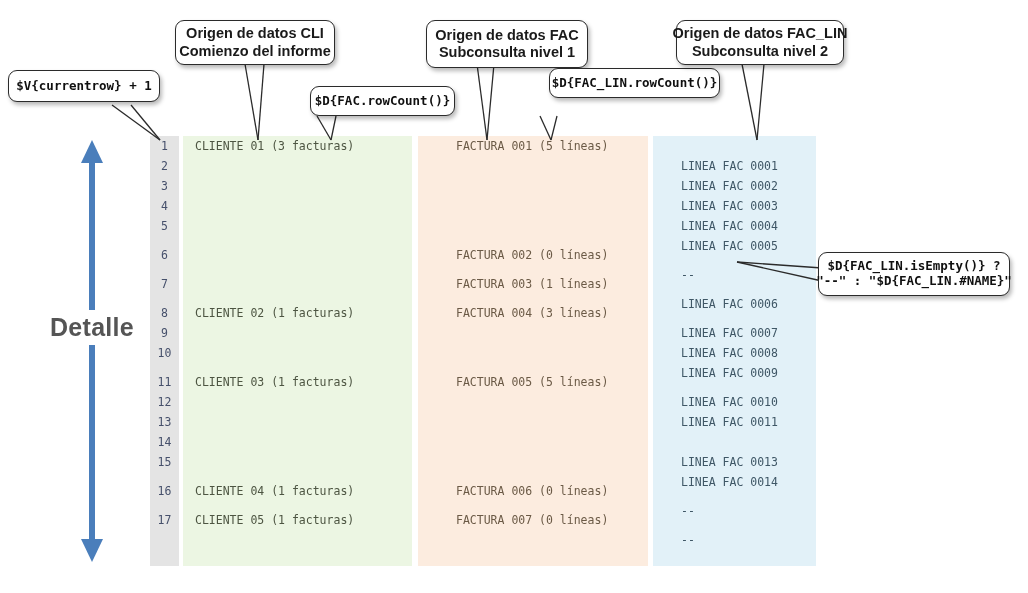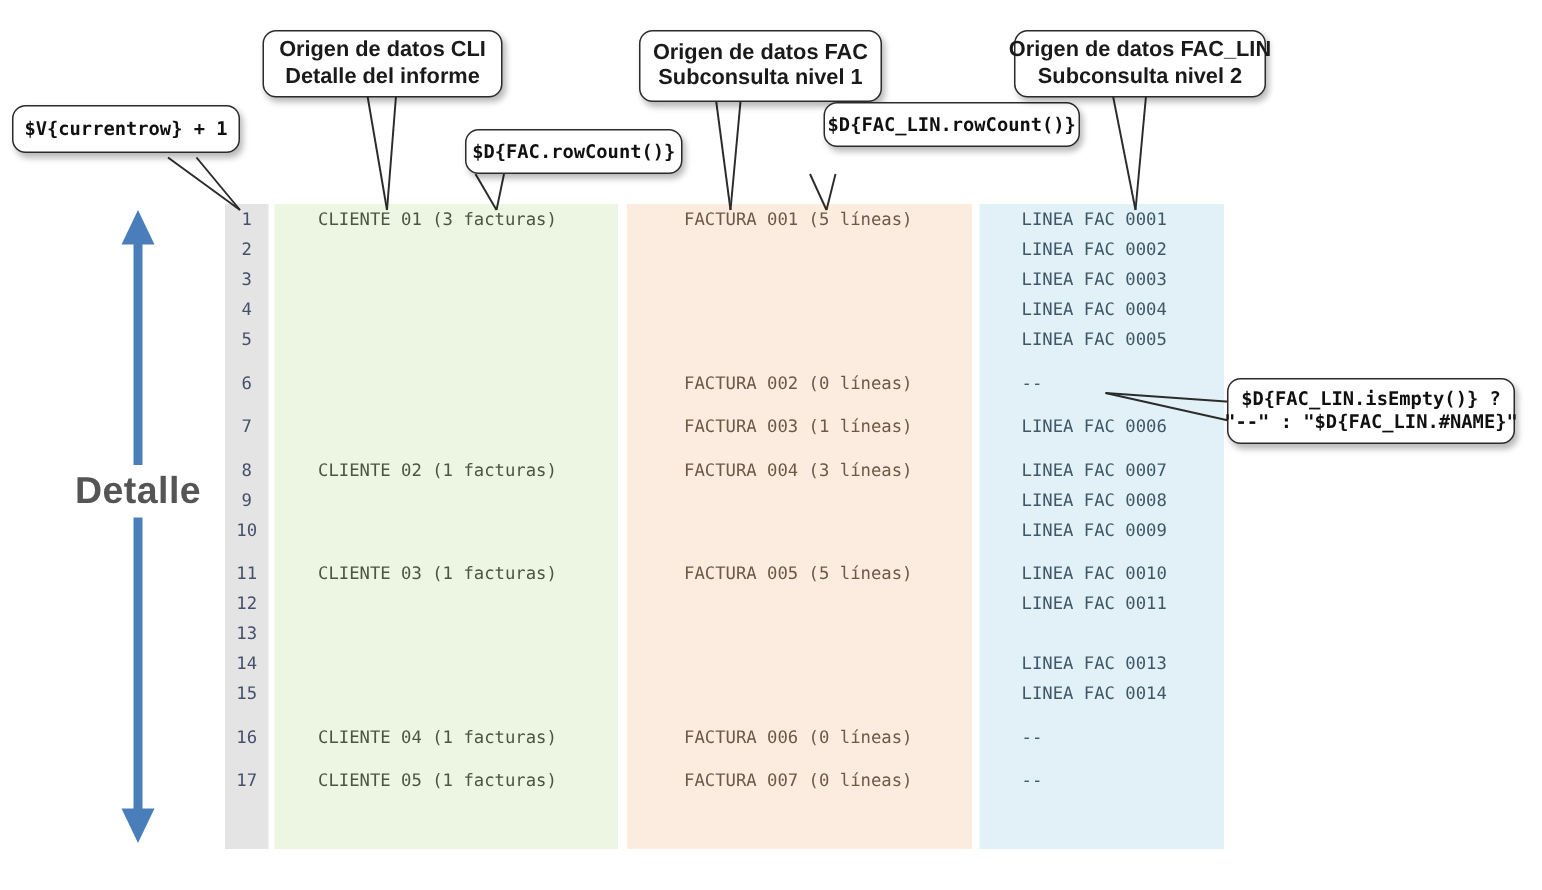--- a/index.html
+++ b/index.html
@@ -313,7 +313,7 @@
 
 <div class="callout sans" style="left:175px; top:20px; width:160px; height:45px;">
   <span class="line1">Origen de datos CLI</span>
-  <span class="line2">Detalle del informe</span>
+  <span class="line2">Comienzo del informe</span>
 </div>
 
 <div class="callout mono" style="left:310px; top:86px; width:145px; height:30px;">

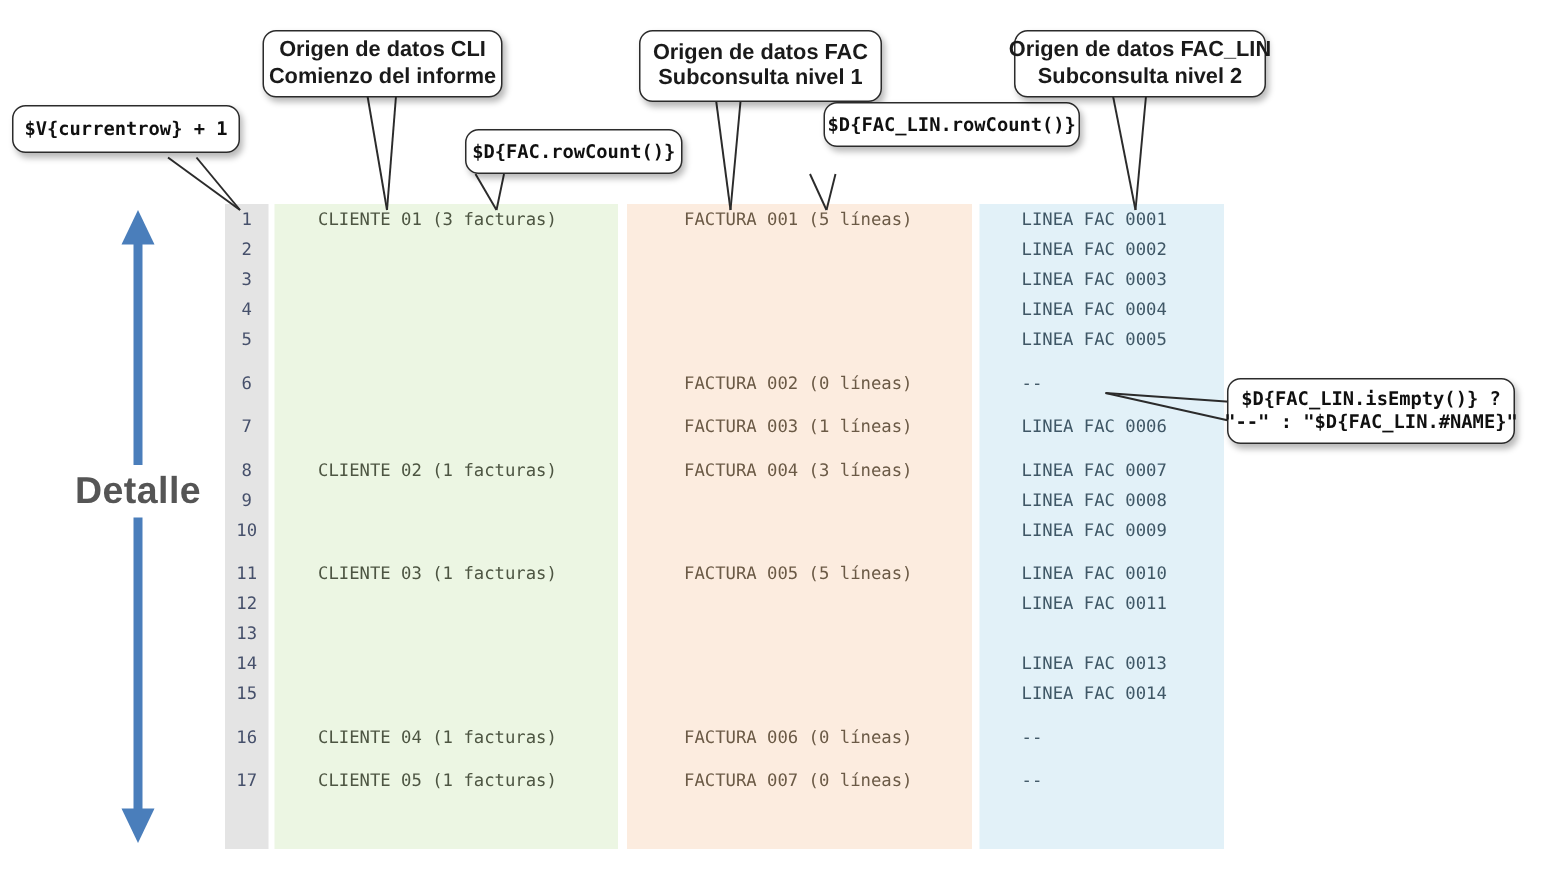--- a/index.html
+++ b/index.html
@@ -119,7 +119,7 @@
   .cell-cli {
     left: 33px;
     width: 229px;
-    padding-left: 29px;
+    padding-left: 12px;
     box-sizing: border-box;
     color: #4d5542;
   }

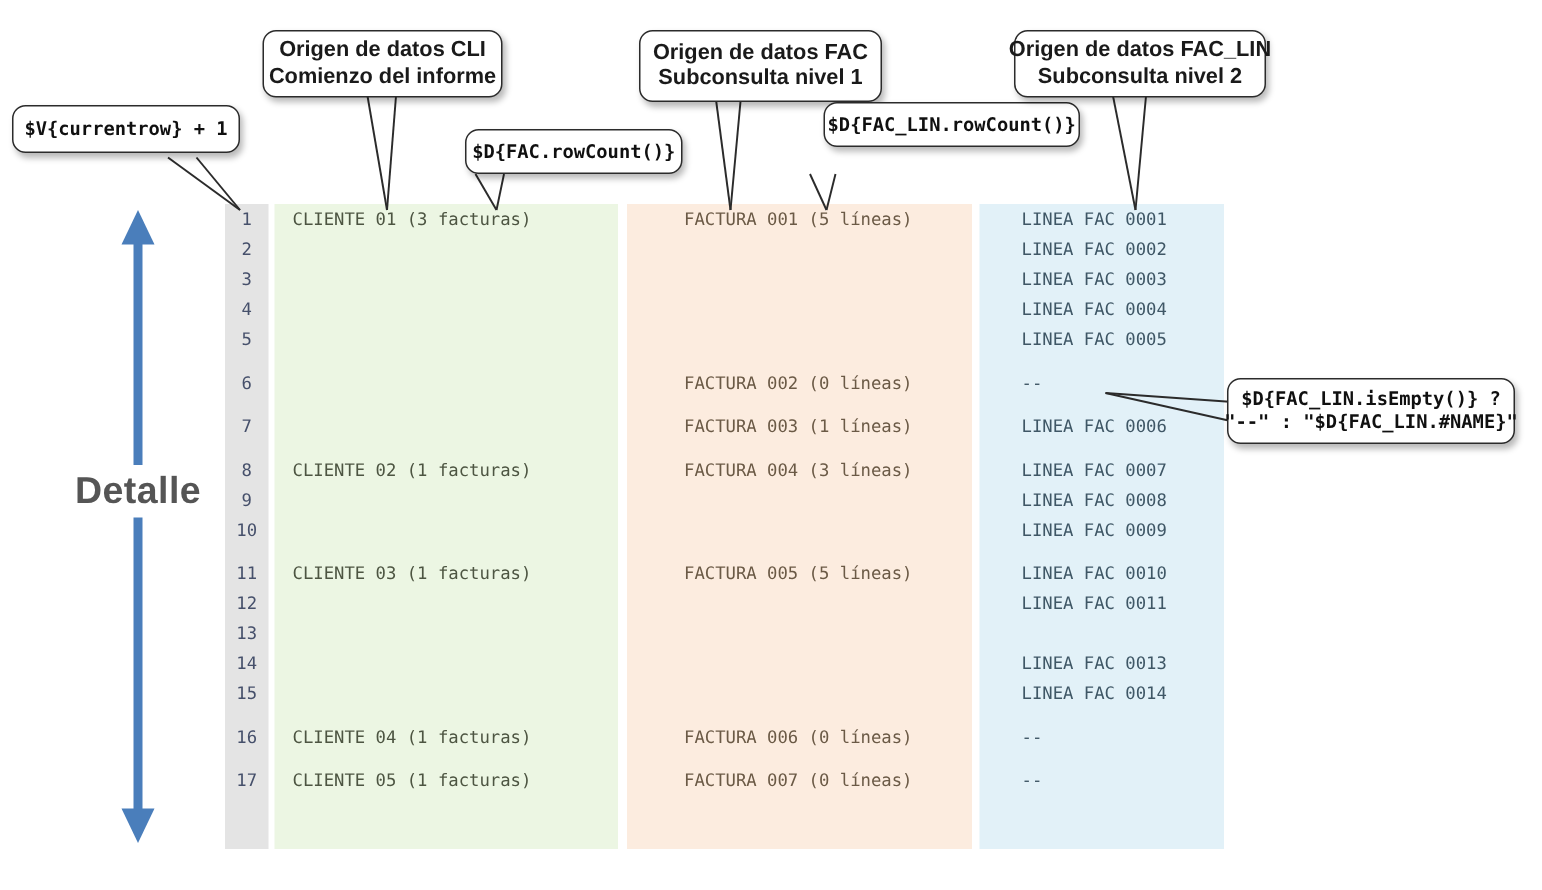--- a/index.html
+++ b/index.html
@@ -136,6 +136,7 @@
     padding-left: 28px;
     box-sizing: border-box;
     color: #3f5766;
+    margin-top: 20px;
   }
 </style>
 </head>

